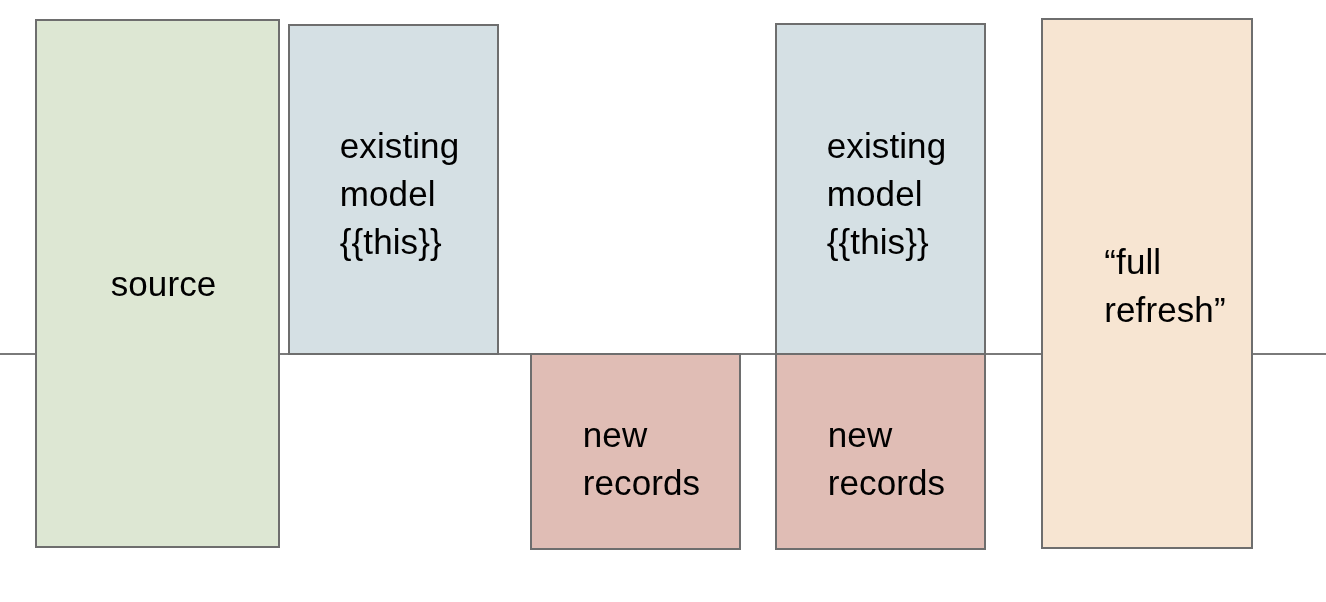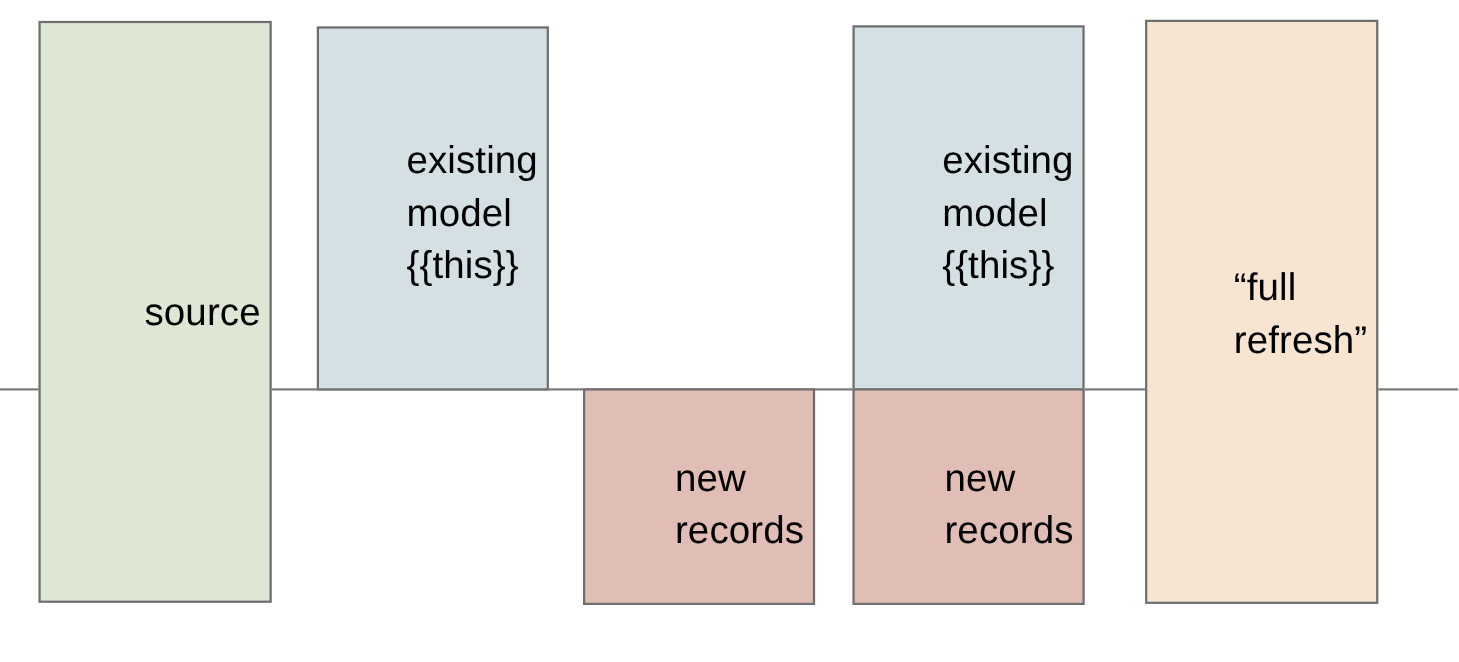--- a/index.html
+++ b/index.html
@@ -31,7 +31,7 @@
     border: 2px solid #6e6e6e;
     display: flex;
     align-items: center;
-    justify-content: flex-end;
+    justify-content: center;
   }
   .box .label {
     display: block;

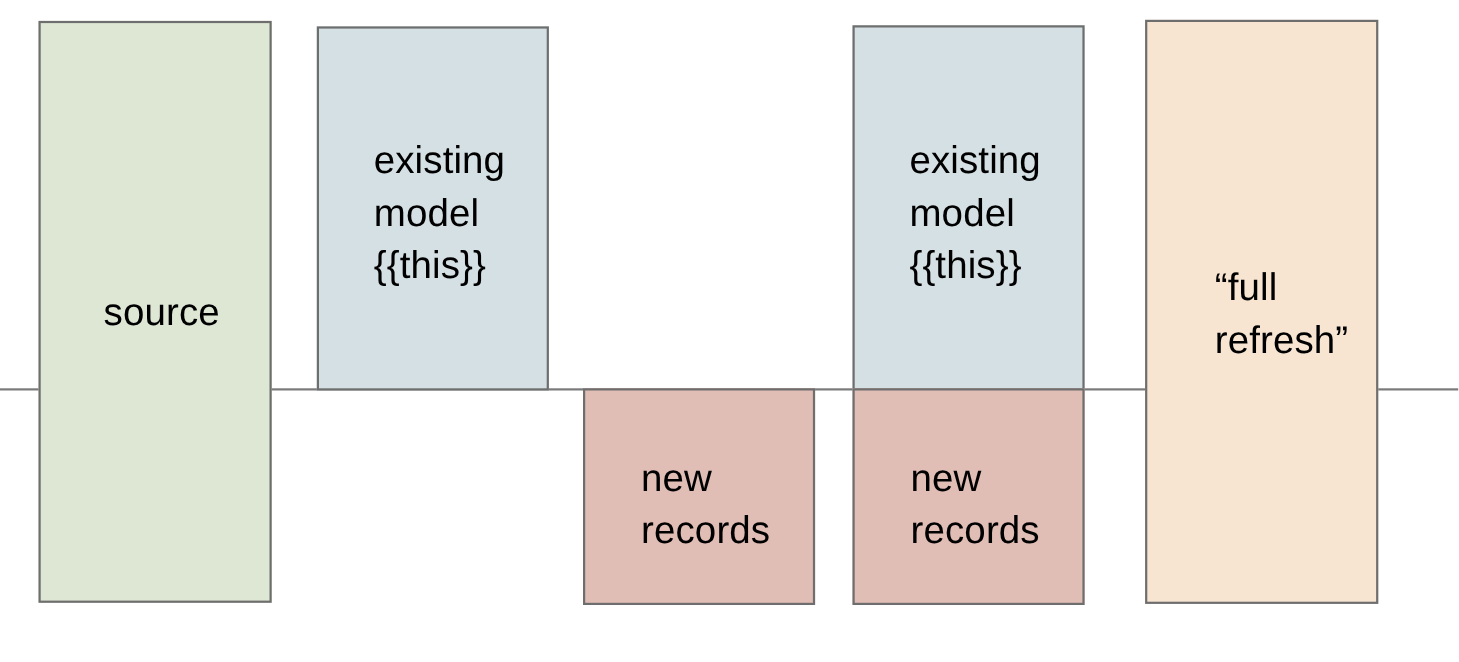--- a/index.html
+++ b/index.html
@@ -44,7 +44,7 @@
     letter-spacing: 0.1px;
   }
   
-  #box-source        { left: 35px;   top: 19px;  width: 212px; height: 529px; background: #dde7d3; }
+  #box-source        { left: 35px;   top: 19px;  width: 245px; height: 529px; background: #dde7d3; }
   #box-existing-1    { left: 288px;  top: 24px;  width: 211px; height: 331px; background: #d5e0e4; }
   #box-new-1         { left: 530px;  top: 353px; width: 211px; height: 197px; background: #e0bdb5; }
   #box-existing-2    { left: 775px;  top: 23px;  width: 211px; height: 332px; background: #d5e0e4; }

